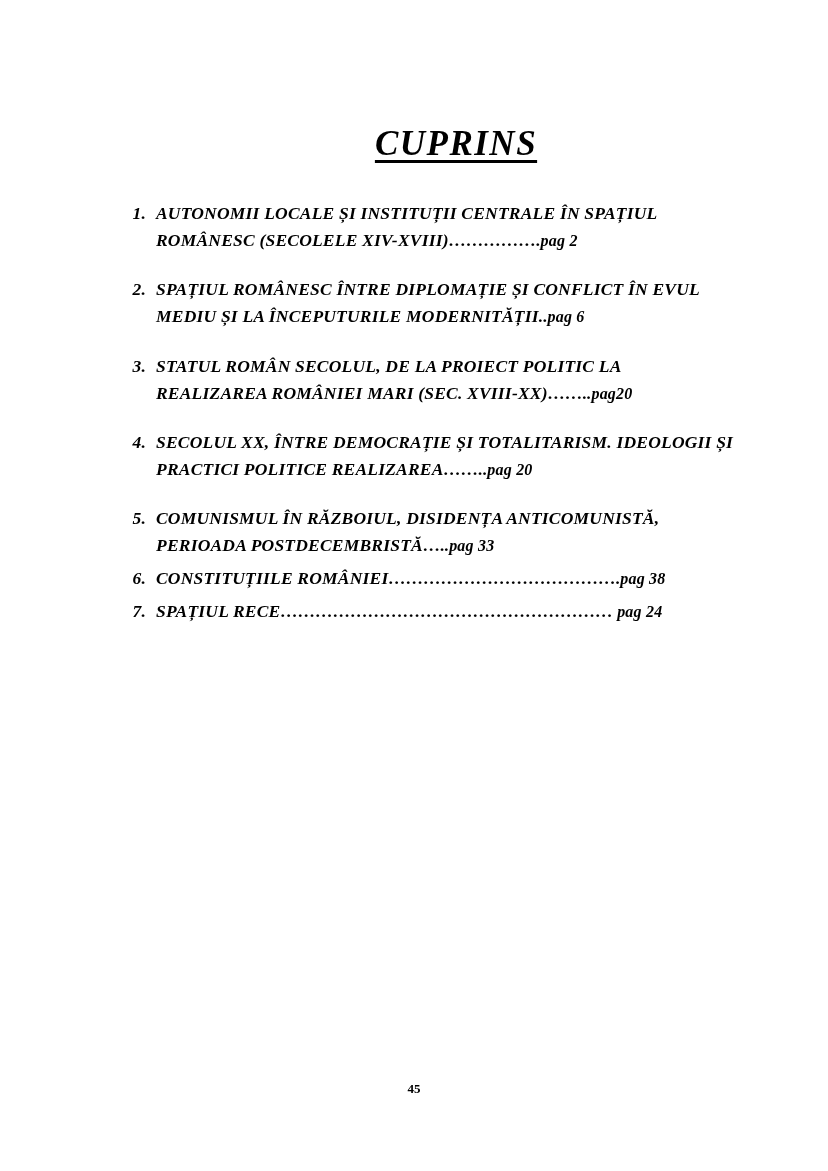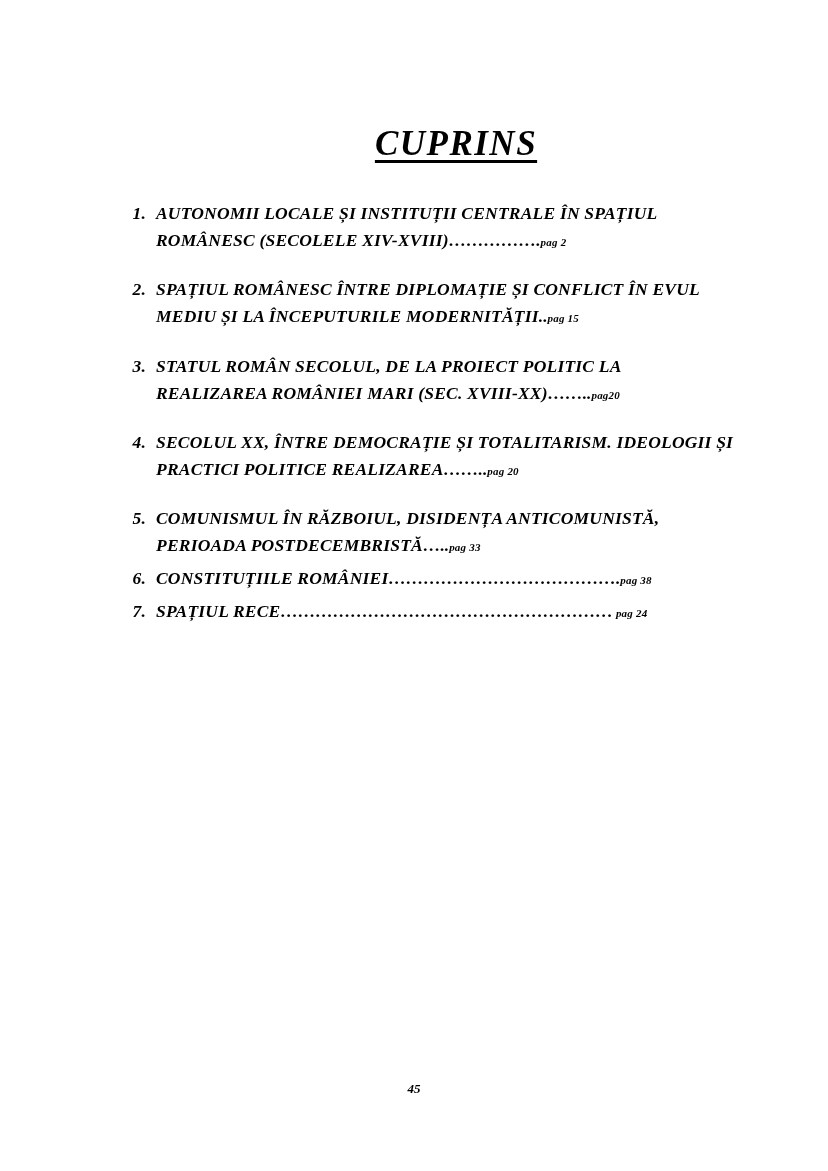--- a/index.html
+++ b/index.html
@@ -71,7 +71,7 @@
     letter-spacing: 0px;
   }
   .toc-text .pagref {
-    font-size: 11px;
+    font-size: 16px;
     font-weight: bold;
     font-style: italic;
     white-space: nowrap;

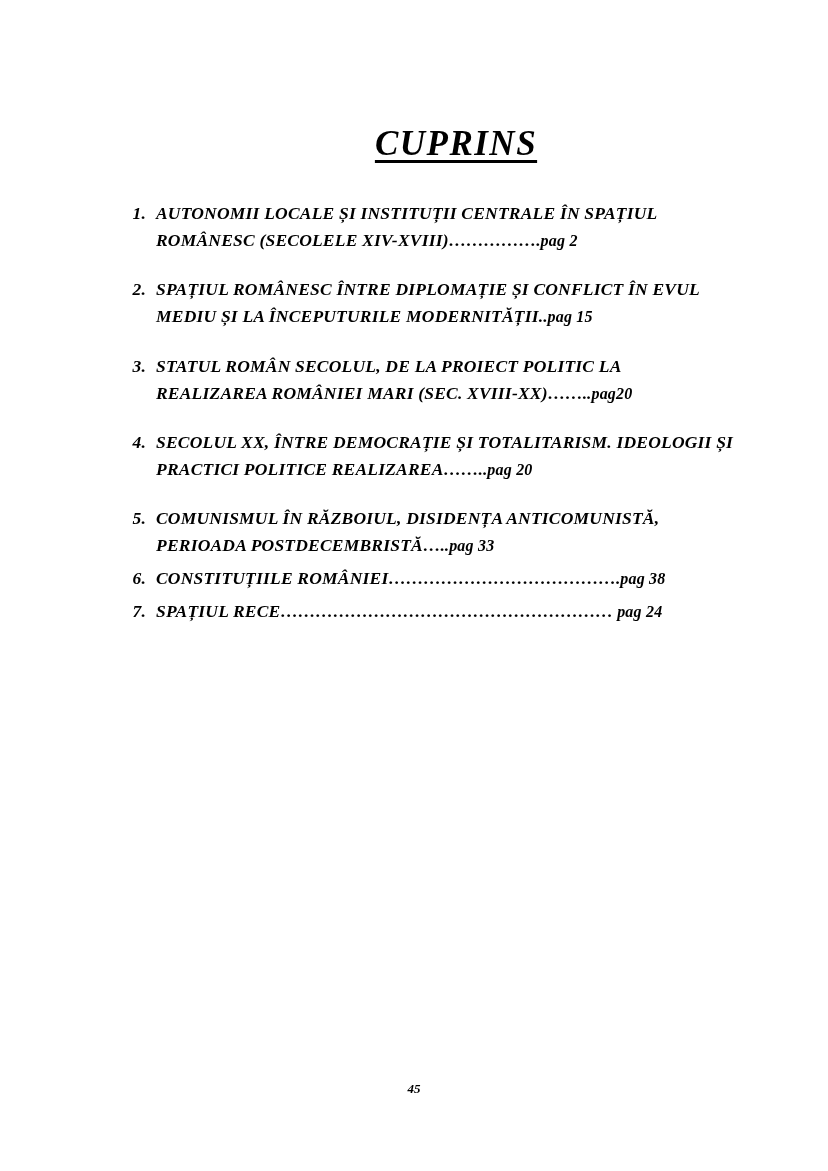--- a/index.html
+++ b/index.html
@@ -104,7 +104,7 @@
 
     <div class="toc-entry">
       <span class="toc-num">2.</span>
-      <span class="toc-text"><span>SPAȚIUL ROMÂNESC ÎNTRE DIPLOMAȚIE ȘI CONFLICT ÎN EVUL MEDIU ȘI LA ÎNCEPUTURILE MODERNITĂȚII</span><span class="dots">..</span><span class="pagref">pag 15</span></span>
+      <span class="toc-text"><span>SPAȚIUL ROMÂNESC ÎNTRE DIPLOMAȚIE ȘI CONFLICT ÎN EVUL MEDIU ȘI LA ÎNCEPUTURILE MODERNITĂȚII</span><span class="dots">..</span><span class="pagref">pag 6</span></span>
     </div>
 
     <div class="toc-entry">

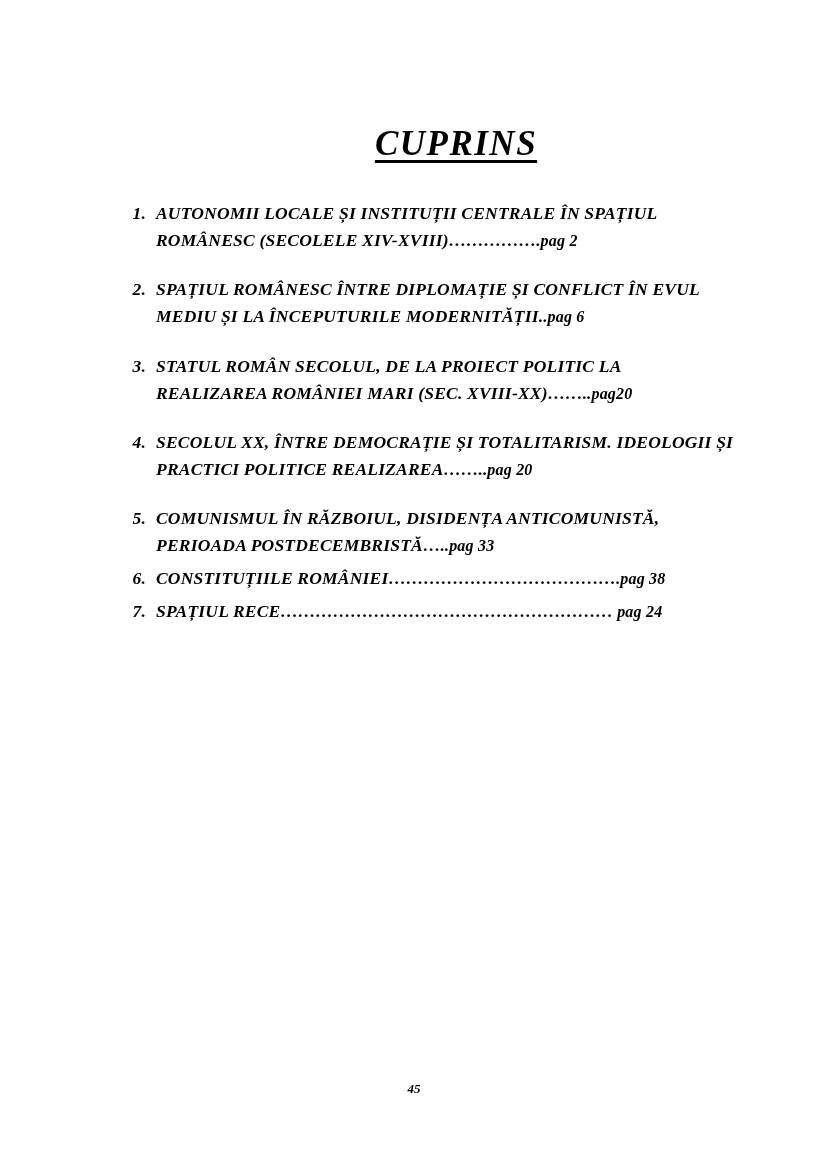--- a/index.html
+++ b/index.html
@@ -85,7 +85,6 @@
     font-family: "Liberation Serif", serif;
     font-size: 13px;
     font-weight: bold;
-    font-style: italic;
   }
 </style>
 </head>

